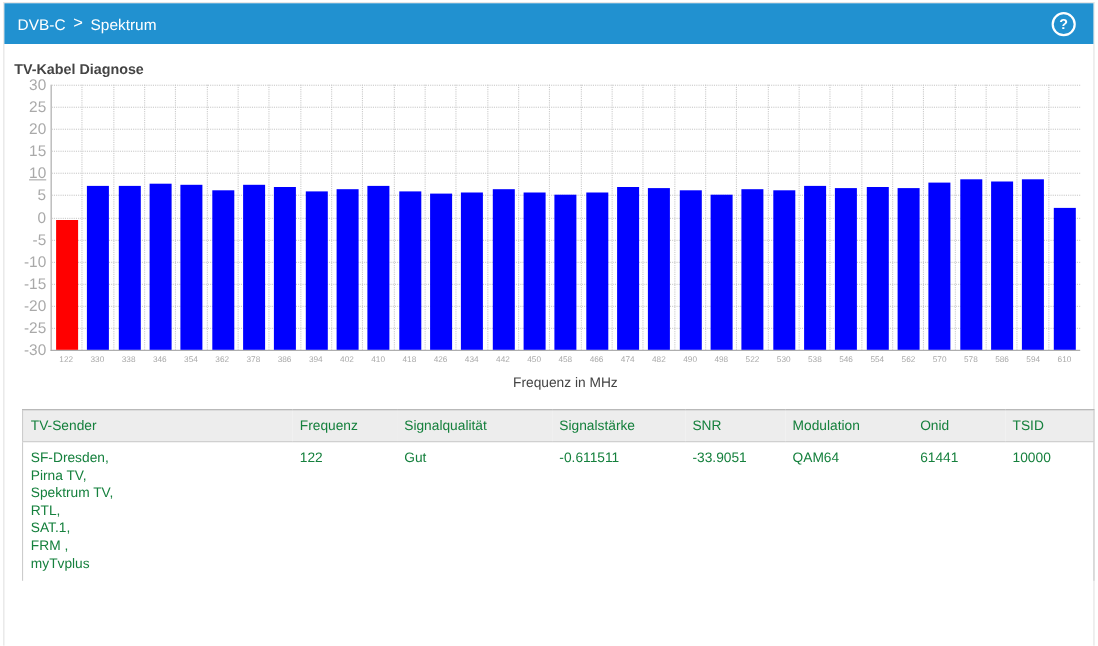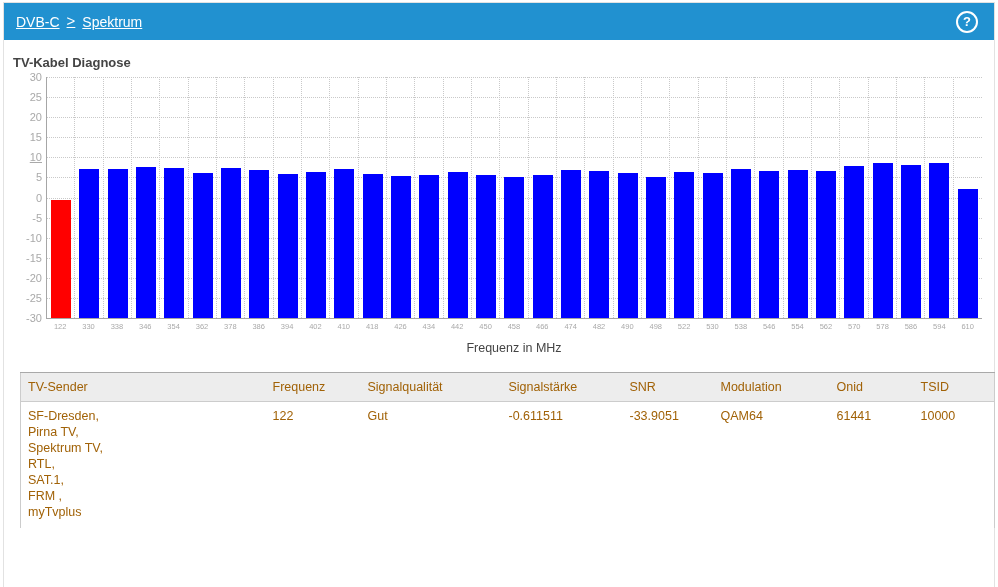--- a/index.html
+++ b/index.html
@@ -16,7 +16,7 @@
     height:37px; background:#2191d0; display:flex; align-items:center;
     padding:0 12px; position:relative; color:#fff;
   }
-  .breadcrumb { font-size:14px; display:flex; align-items:center;text-decoration:underline; }
+  .breadcrumb { font-size:14px; display:flex; align-items:center; }
   .breadcrumb .sep { padding:0 7px; font-size:15px; font-weight:300; position:relative; top:-1px; }
   .help-btn {
     position:absolute; right:16px; top:50%; transform:translateY(-50%);

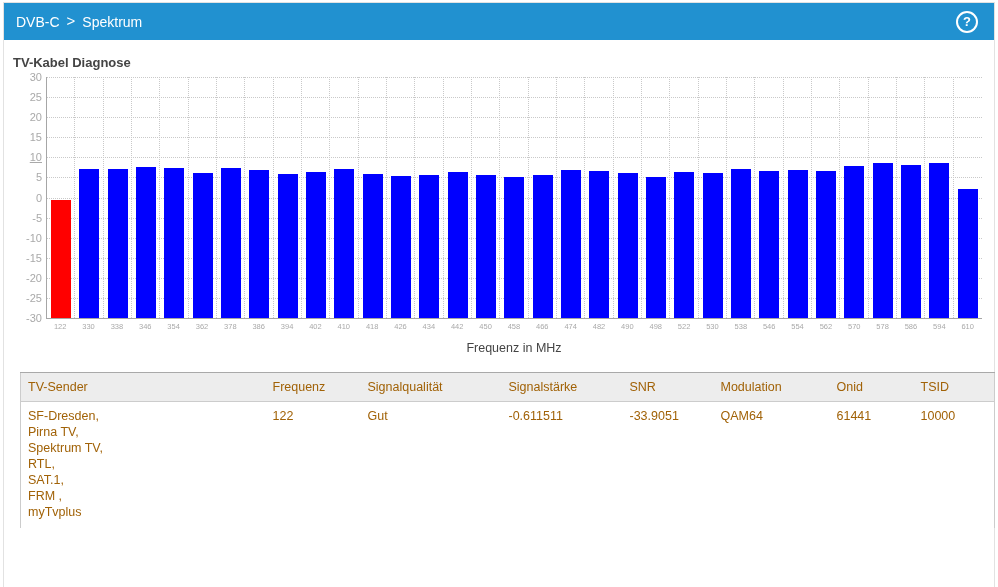--- a/index.html
+++ b/index.html
@@ -32,7 +32,7 @@
   
   .chart { display:flex; margin-top:7px; }
   .ylabels { position:relative; width:33px; height:241px; flex:none; }
-  .ylabel { position:absolute; right:4px; transform:translateY(-50%); font-size:11px; color:#a9a9a9; }
+  .ylabel { position:absolute; right:4px; transform:translateY(-50%); font-size:14px; color:#a9a9a9; }
   .plotwrap { flex:1; min-width:0; }
   .plot {
     position:relative; height:241px; box-sizing:content-box;

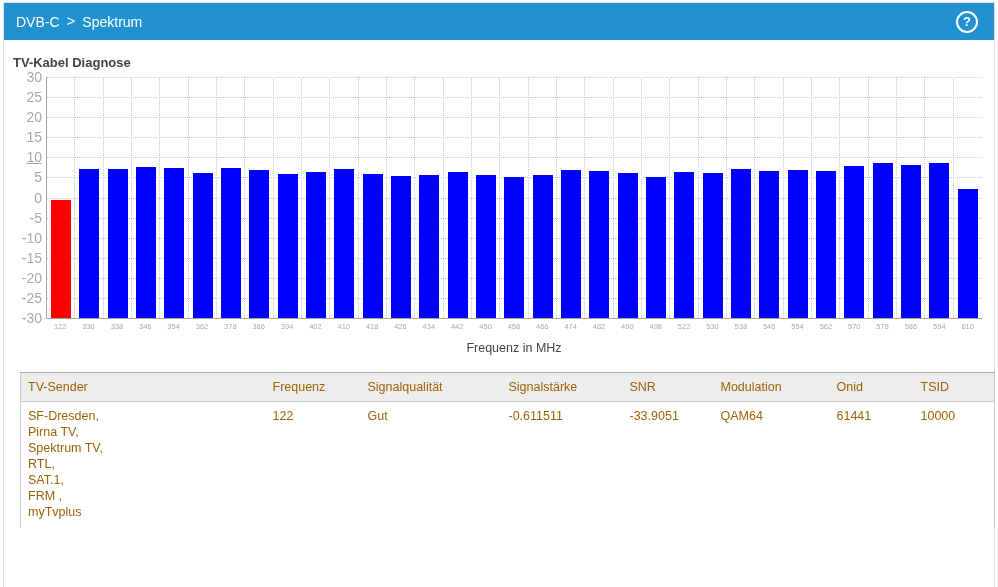--- a/index.html
+++ b/index.html
@@ -49,7 +49,7 @@
   
   table.channels {
     border-collapse:collapse; table-layout:fixed; margin:17px 0 0 7px;
-    width:974px; font-size:12.5px; color:#a16207;
+    width:974px; font-size:12.5px; color:#15803d;
     border:1px solid #ccc; border-bottom:none;
   }
   table.channels th {

